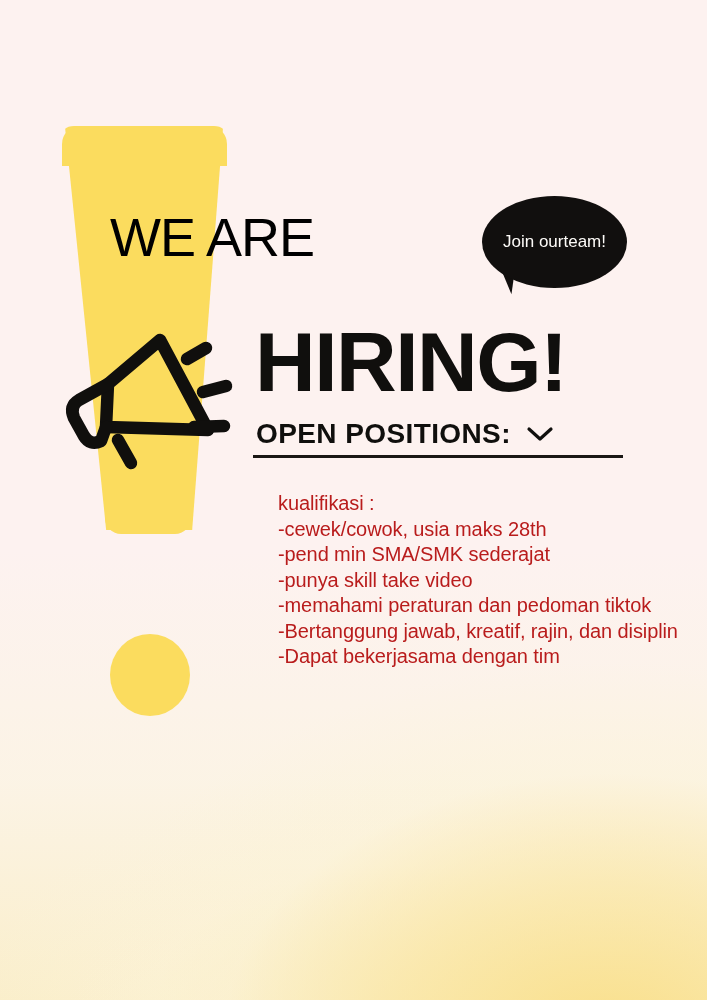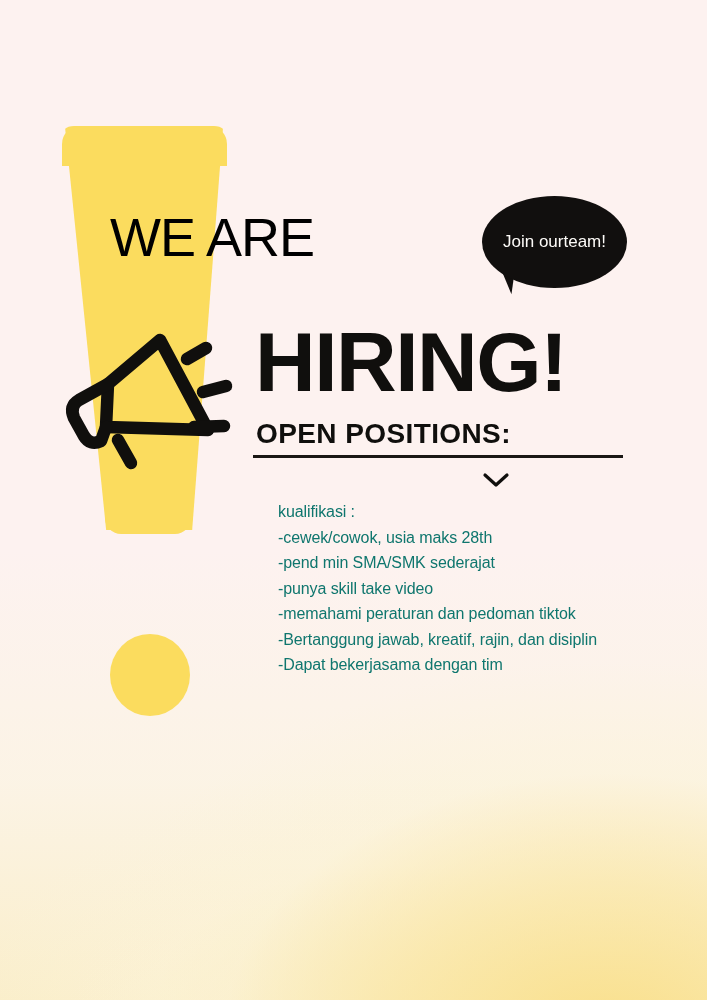--- a/index.html
+++ b/index.html
@@ -143,7 +143,7 @@
     letter-spacing:0.4px;
     color:#100f0d;
     font-family:"Liberation Sans", sans-serif;
-    display:flex; align-items:flex-end; gap:14px;flex-direction:column;
+    display:flex; align-items:center; gap:14px;
   }
   .chev { display:block; }
   .op-rule {

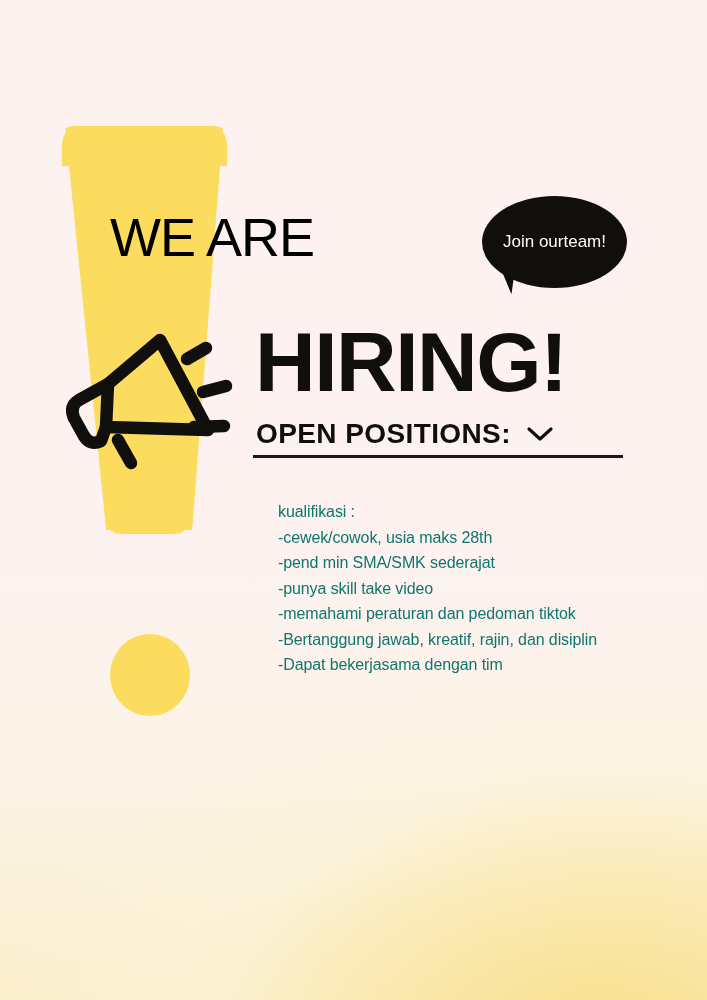--- a/index.html
+++ b/index.html
@@ -167,9 +167,9 @@
     transform:translateY(-6px);
   }
   .qual-list {
-    margin-top:14px; padding-left:22px;
-    font-size:16px; line-height:25.5px;
-    color:#0f766e; font-weight:400;
+    margin-top:6px; padding-left:22px;
+    font-size:20px; line-height:25.5px;
+    color:#b91c1c; font-weight:400;
     font-family:"Liberation Sans", sans-serif;
     letter-spacing:-0.1px;
   }

